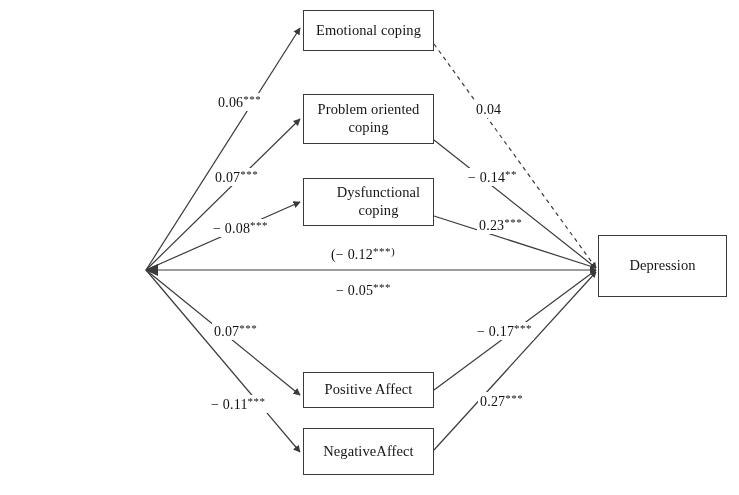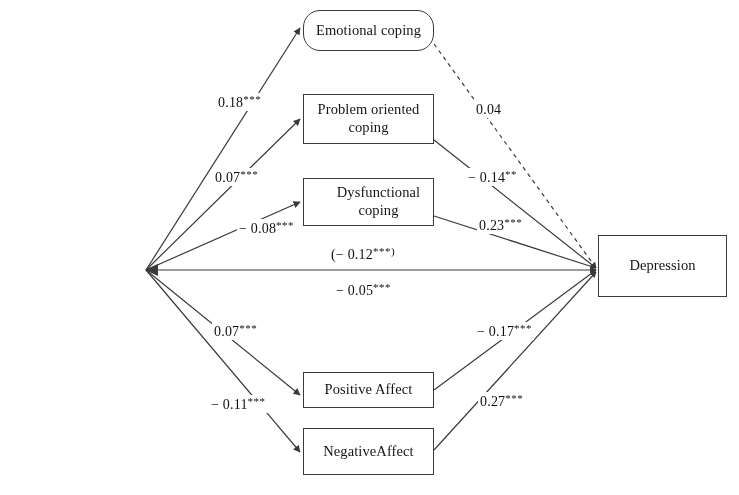--- a/index.html
+++ b/index.html
@@ -102,7 +102,7 @@
   </svg>
 
 
-  <div class="node-box" style="left:303px; top:10px; width:131px; height:41px;border-radius:17px;">
+  <div class="node-box" style="left:303px; top:10px; width:131px; height:41px;">
     <span class="node-label">Emotional coping</span>
   </div>
 

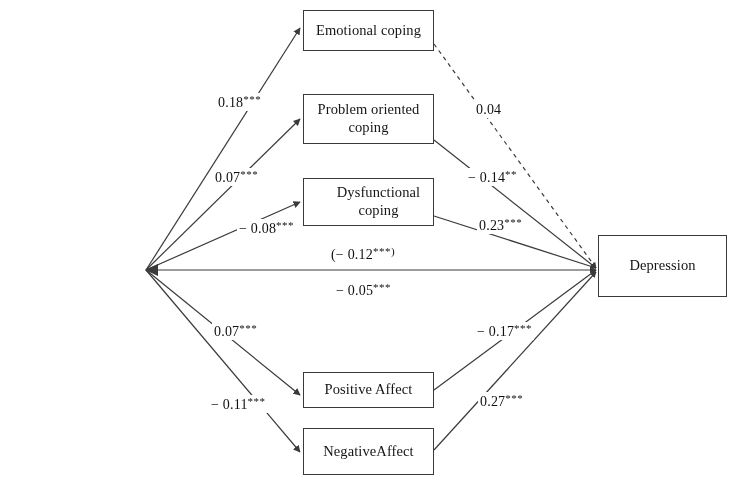--- a/index.html
+++ b/index.html
@@ -129,7 +129,7 @@
   </div>
 
   <div class="path-label" style="left:216px; top:93px;">
-    <span>0.18</span><span class="stars">***</span>
+    <span>0.06</span><span class="stars">***</span>
   </div>
 
   <div class="path-label" style="left:213px; top:168px;">

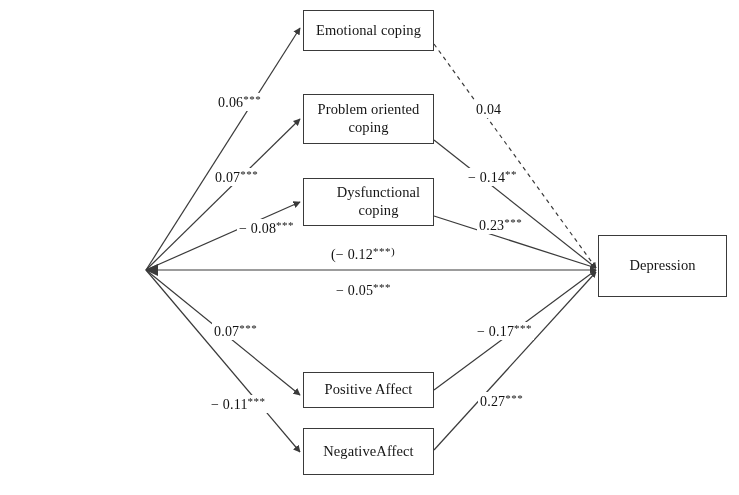--- a/index.html
+++ b/index.html
@@ -136,7 +136,7 @@
     <span>0.07</span><span class="stars">***</span>
   </div>
 
-  <div class="path-label" style="left:211px; top:219px;margin-left:26px;">
+  <div class="path-label" style="left:211px; top:219px;">
     <span>− 0.08</span><span class="stars">***</span>
   </div>
 

